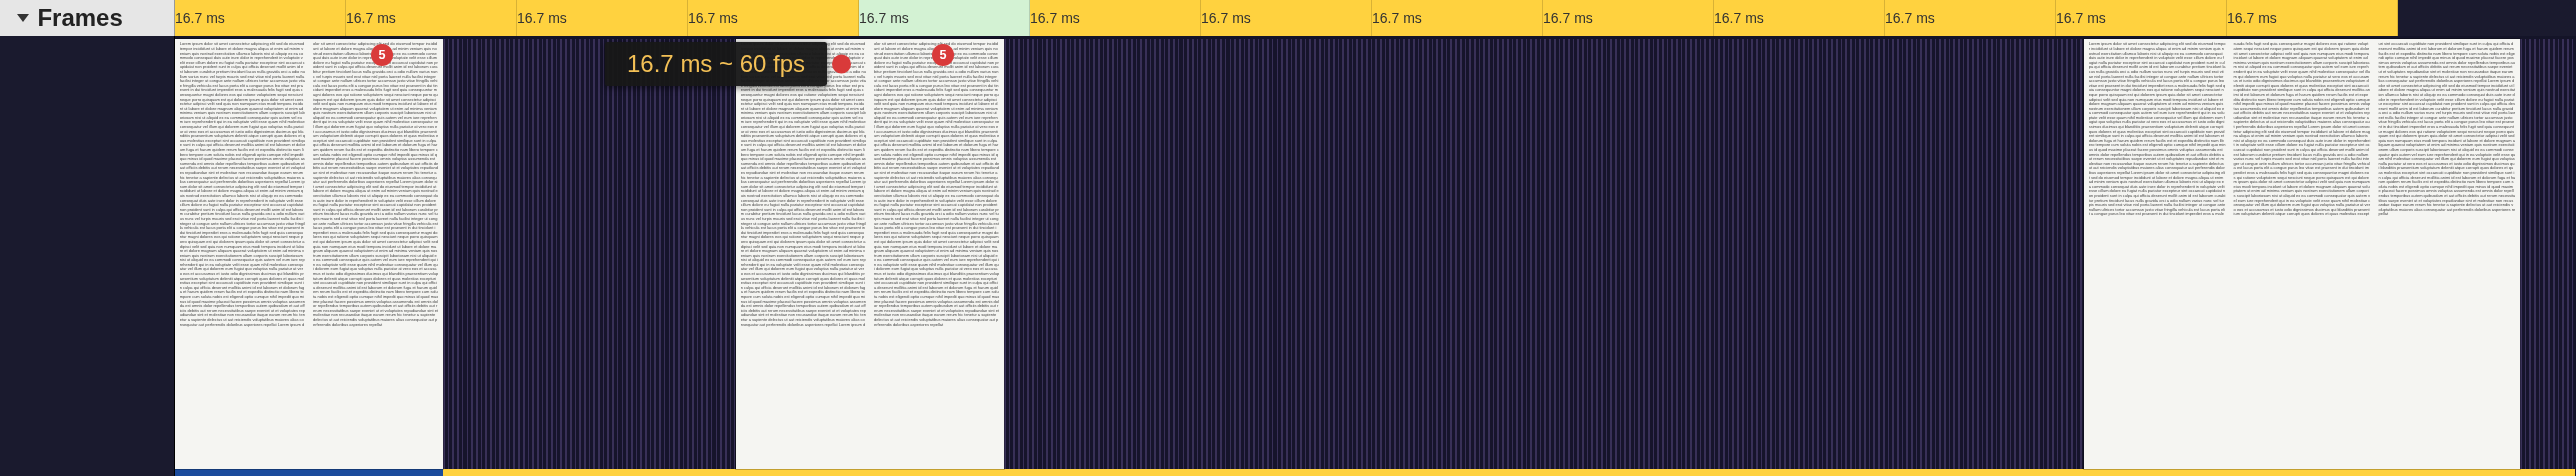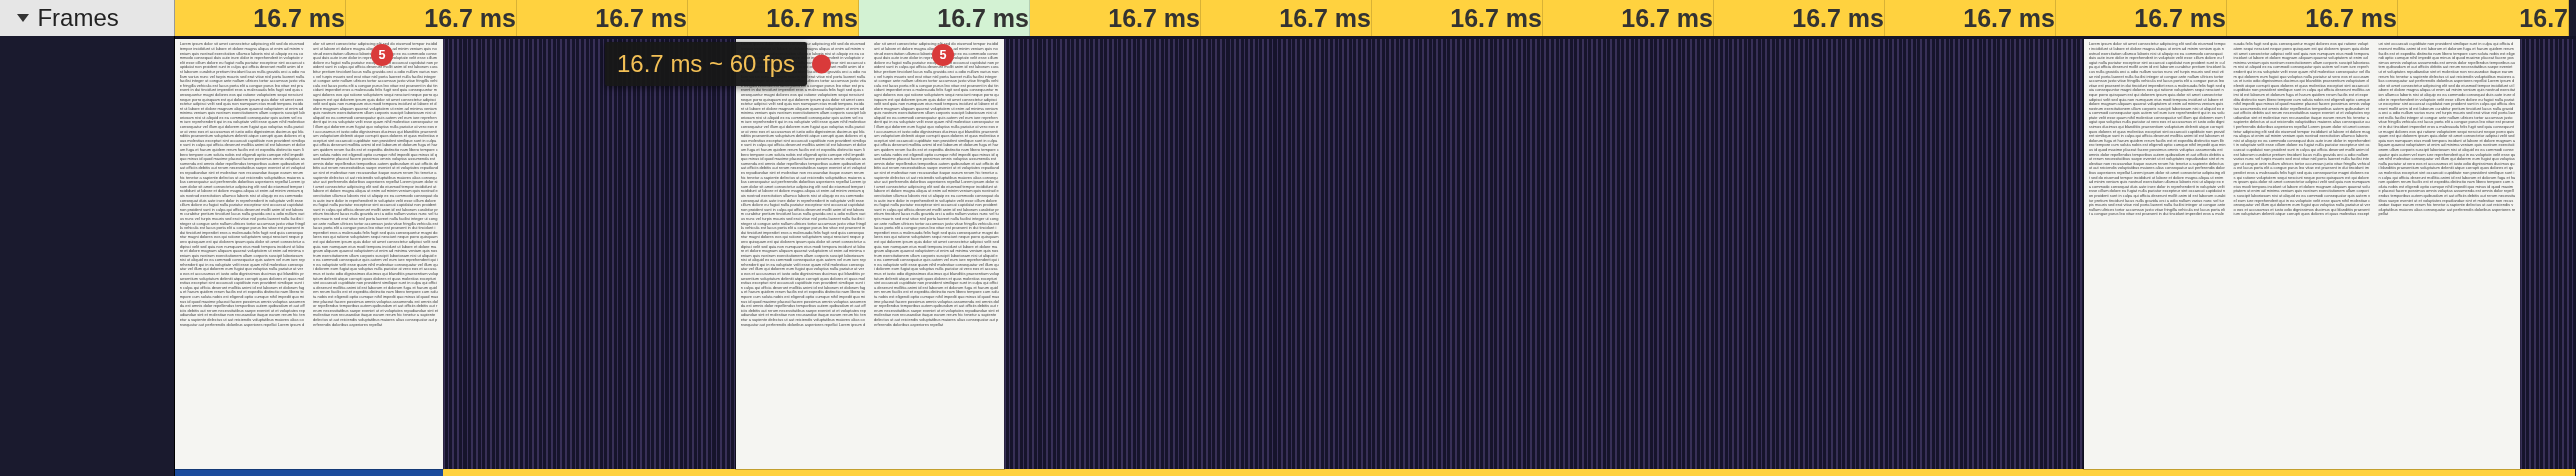--- a/index.html
+++ b/index.html
@@ -13,7 +13,7 @@
     background: #e6e6e6;
     display: flex; align-items: center;
     padding-left: 17.4px;
-    font-size: 24px; font-weight: 400; color: #222;
+    font-size: 24px; font-weight: 700; color: #222;
     border-right: 0.8px solid #999;
   }
   .frames-cell .tri {

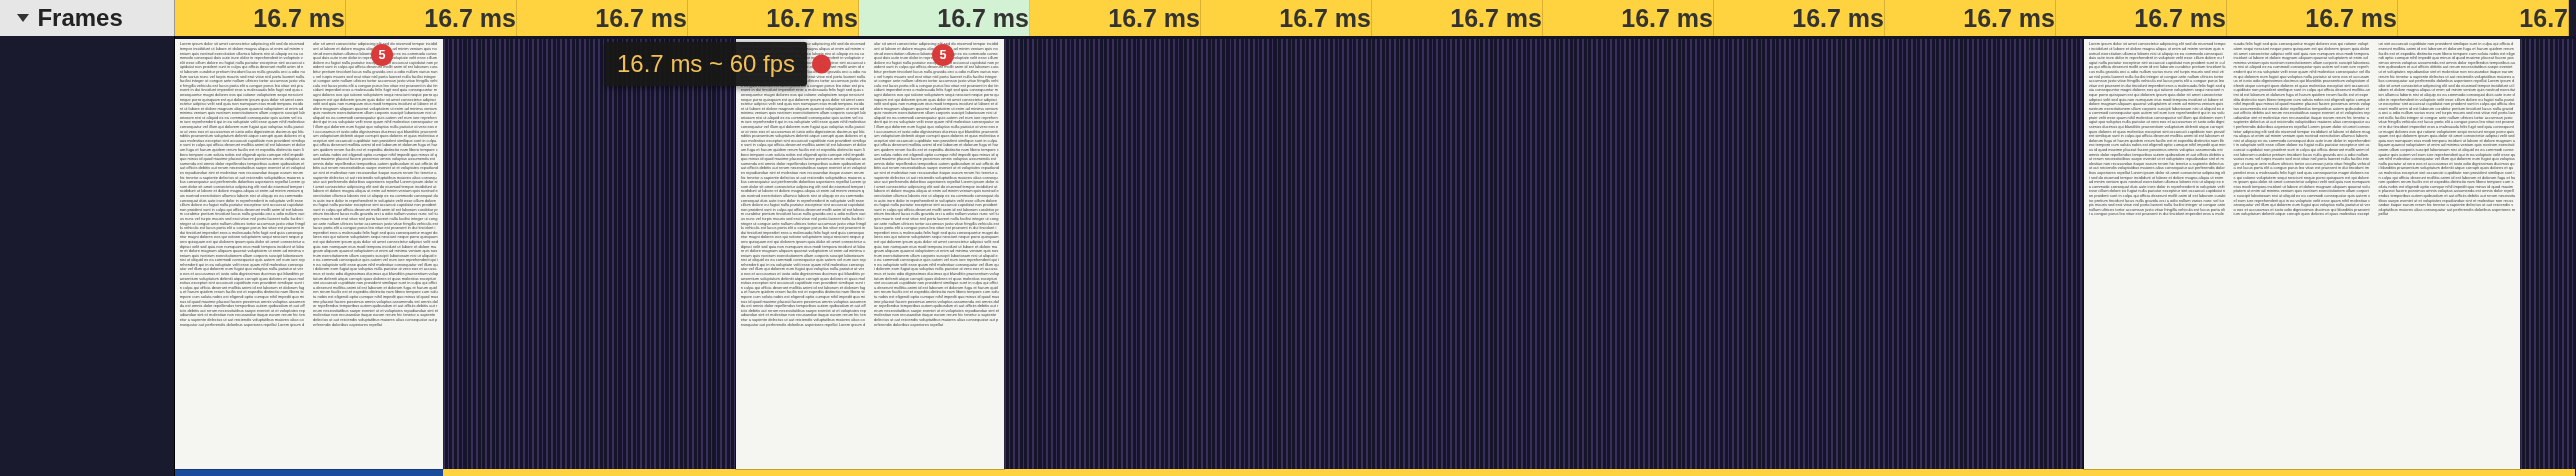--- a/index.html
+++ b/index.html
@@ -25,8 +25,8 @@
   }
   .frame-cell {
     flex: 0 0 171px;
-    display: flex; align-items: center; justify-content: flex-end;
-    font-size: 25px; font-weight: 700; color: #333;
+    display: flex; align-items: center; justify-content: flex-start;
+    font-size: 14px; font-weight: 400; color: #333;
     border-right: 0.8px solid rgba(0,0,0,0.15);
     position: relative;
   }

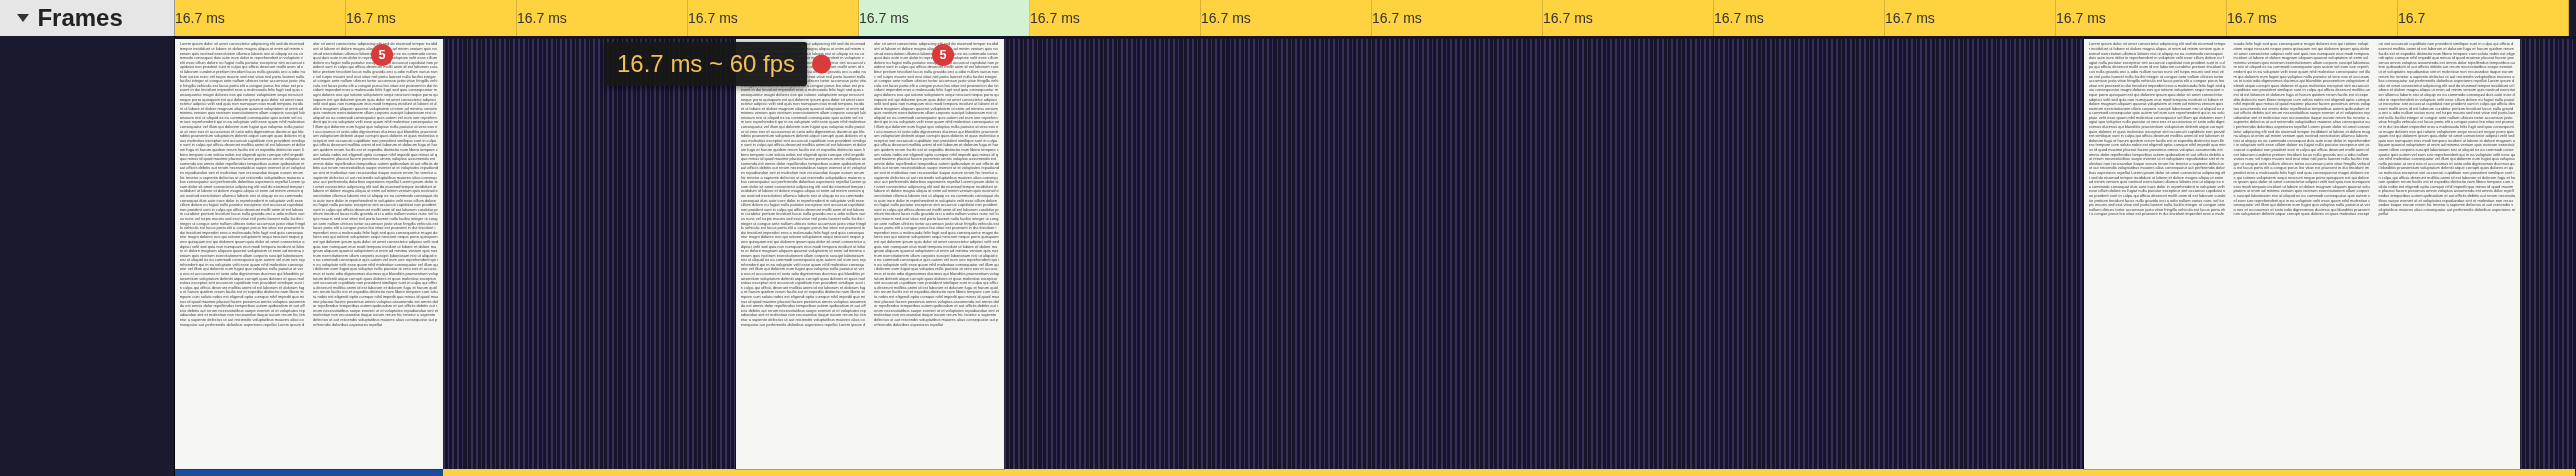--- a/index.html
+++ b/index.html
@@ -144,9 +144,6 @@
         <div class="frame-cell frame-yellow">
           <span>16.7 ms</span>
         </div>
-        <div class="frame-cell frame-yellow">
-          <span>16.7</span>
-        </div>
       </div>
   </div>
 

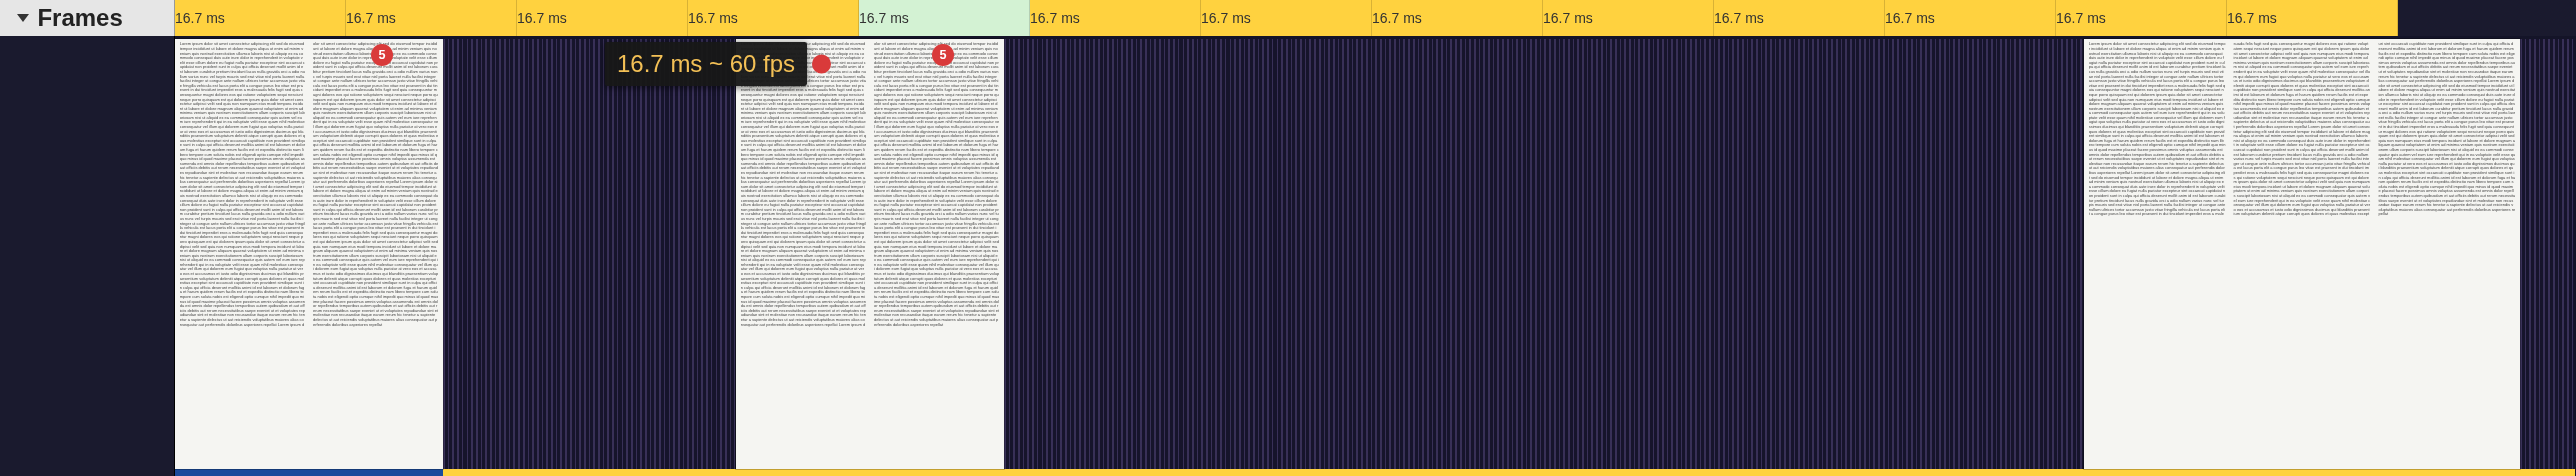--- a/index.html
+++ b/index.html
@@ -81,7 +81,7 @@
     background: rgba(24,24,24,0.96);
     color: #eee;
     font-size: 24px;
-    padding: 8px 12px;
+    padding: 8px 22px;
     border-radius: 2.4px;
     white-space: nowrap;
     display: flex; align-items: center; gap: 11px;

